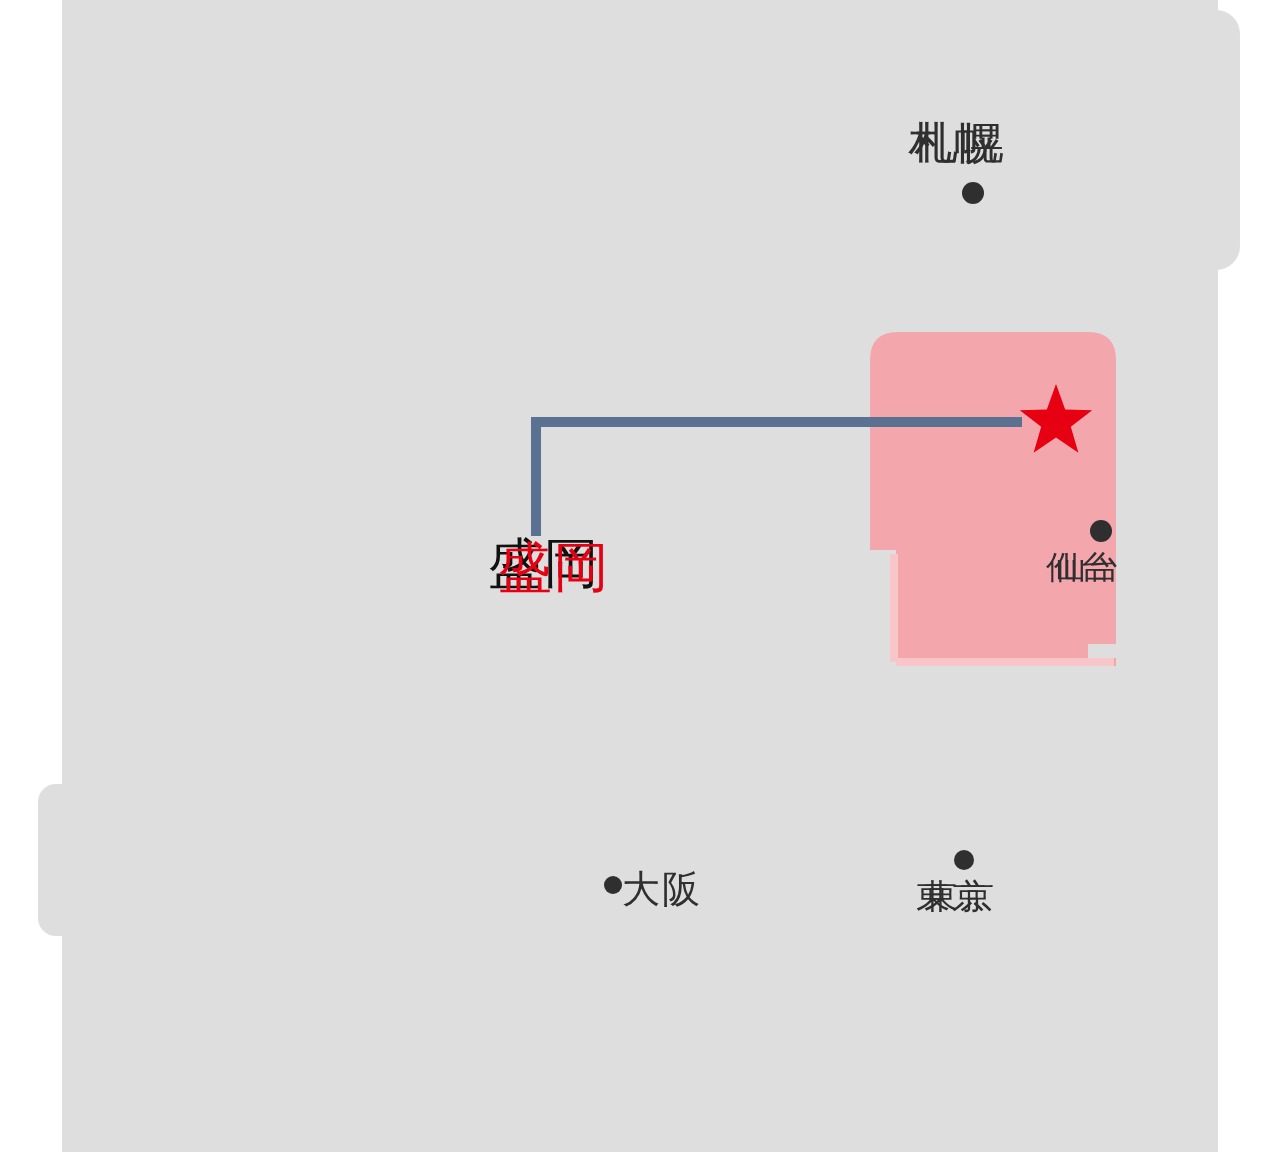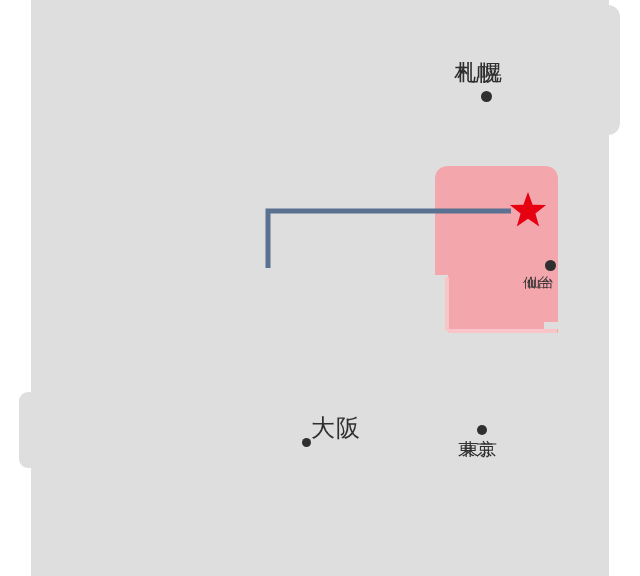--- a/index.html
+++ b/index.html
@@ -58,6 +58,7 @@
 
   <div class="city city-sapporo double">札幌</div>
 
+  <div class="city city-morioka">盛岡</div>
 
   <div class="city city-sendai">仙台</div>
 

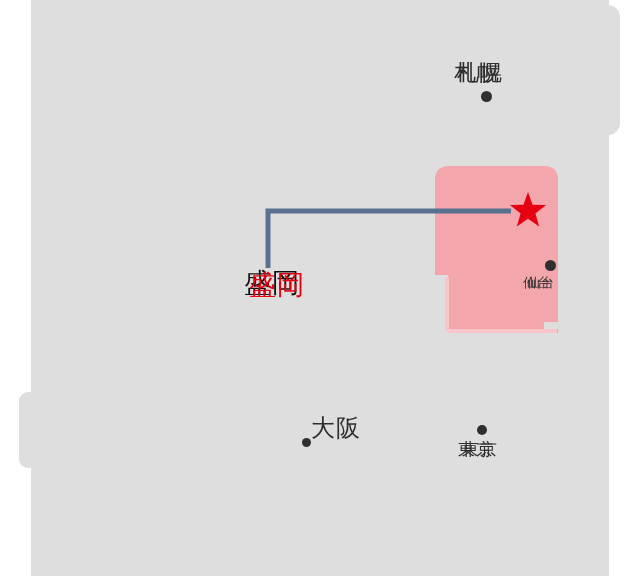--- a/index.html
+++ b/index.html
@@ -14,7 +14,7 @@
   }
   .city.double{text-shadow:-3px 0 0 currentColor;}
   .city-sapporo{left:457px;top:62px;font-size:22px;}
-  .city-sendai{left:527px;top:276px;font-size:13px;text-shadow:-4px 0 0 currentColor;}
+  .city-sendai{left:527px;top:276px;font-size:16px;text-shadow:-4px 0 0 currentColor;}
   .city-tokyo{left:462px;top:441px;font-size:17px;text-shadow:-4px 0 0 currentColor;}
   .city-osaka{left:311px;top:416px;font-size:24px;}
   .city-morioka{

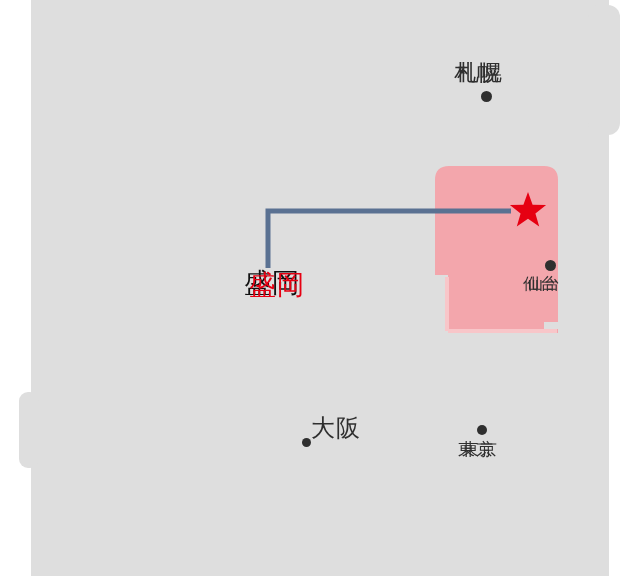--- a/index.html
+++ b/index.html
@@ -16,7 +16,7 @@
   .city-sapporo{left:457px;top:62px;font-size:22px;}
   .city-sendai{left:527px;top:276px;font-size:16px;text-shadow:-4px 0 0 currentColor;}
   .city-tokyo{left:462px;top:441px;font-size:17px;text-shadow:-4px 0 0 currentColor;}
-  .city-osaka{left:311px;top:416px;font-size:24px;}
+  .city-osaka{left:311px;top:436px;font-size:19px;}
   .city-morioka{
     left:249px;top:271px;font-size:27px;color:#e60012;
     text-shadow:-5px -2px 0 #111111;

